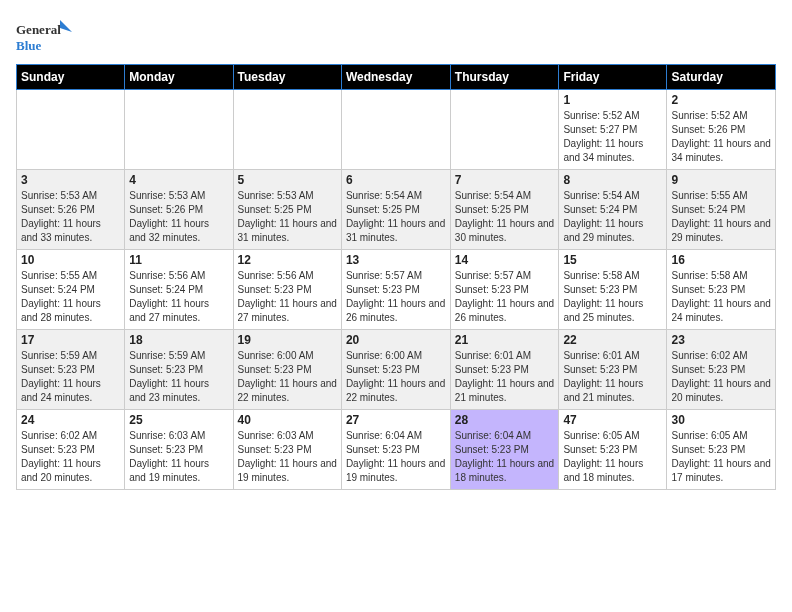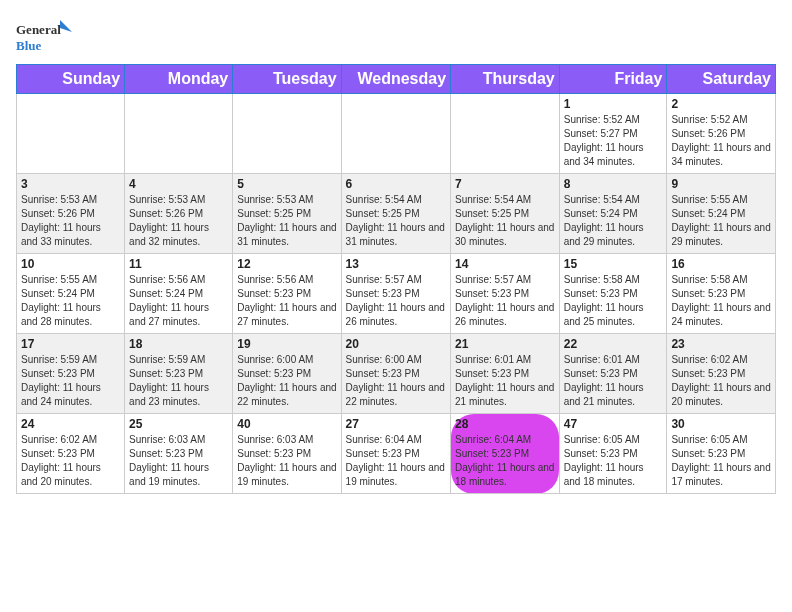--- a/index.html
+++ b/index.html
@@ -41,11 +41,11 @@
       font-size: 11px;
     }
     .calendar th {
-      background: #8b5cf6;
+      background: #000000;
       color: #fff;
       padding: 5px 4px;
-      text-align: right;
-      font-size: 16px;
+      text-align: left;
+      font-size: 12px;
       border: 1px solid #2d7dd2;
     }
     .calendar td {

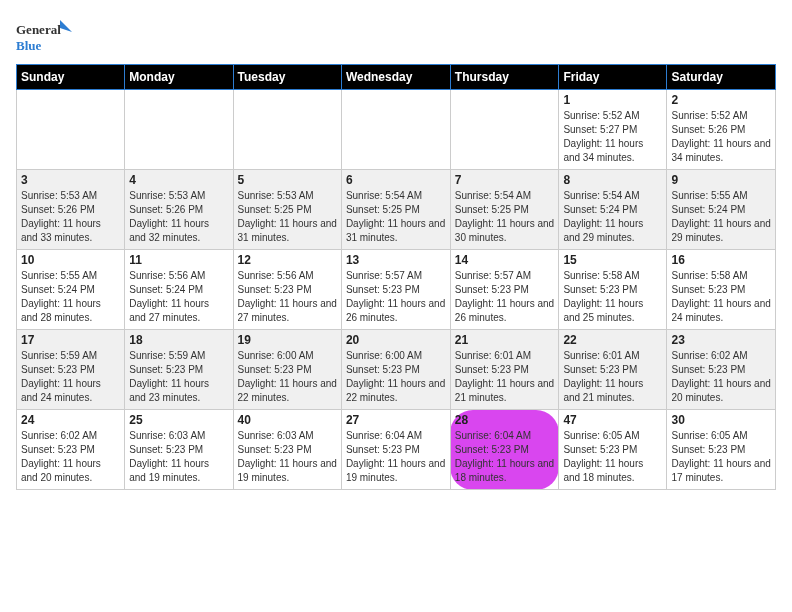--- a/index.html
+++ b/index.html
@@ -280,7 +280,7 @@
 Sunset: 5:23 PM
 Daylight: 11 hours and 19 minutes.</div>
         </td>
-        <td style="background: #d946ef; border-radius: 23px;">
+        <td style="background: #c4b5fd;">
           <span class="day-num">28</span>
           <div class="day-info" style="white-space: pre-line;">Sunrise: 6:04 AM
 Sunset: 5:23 PM

